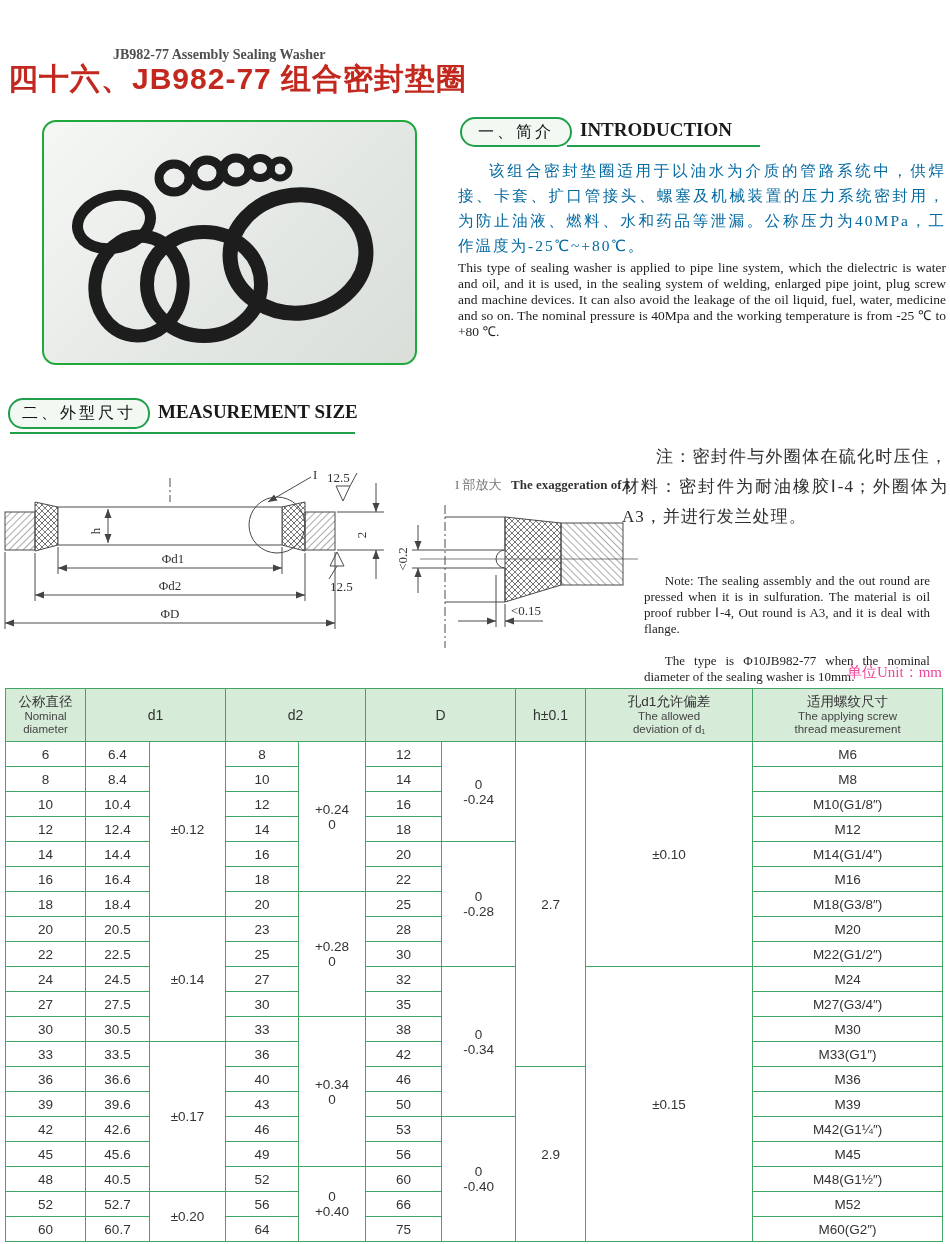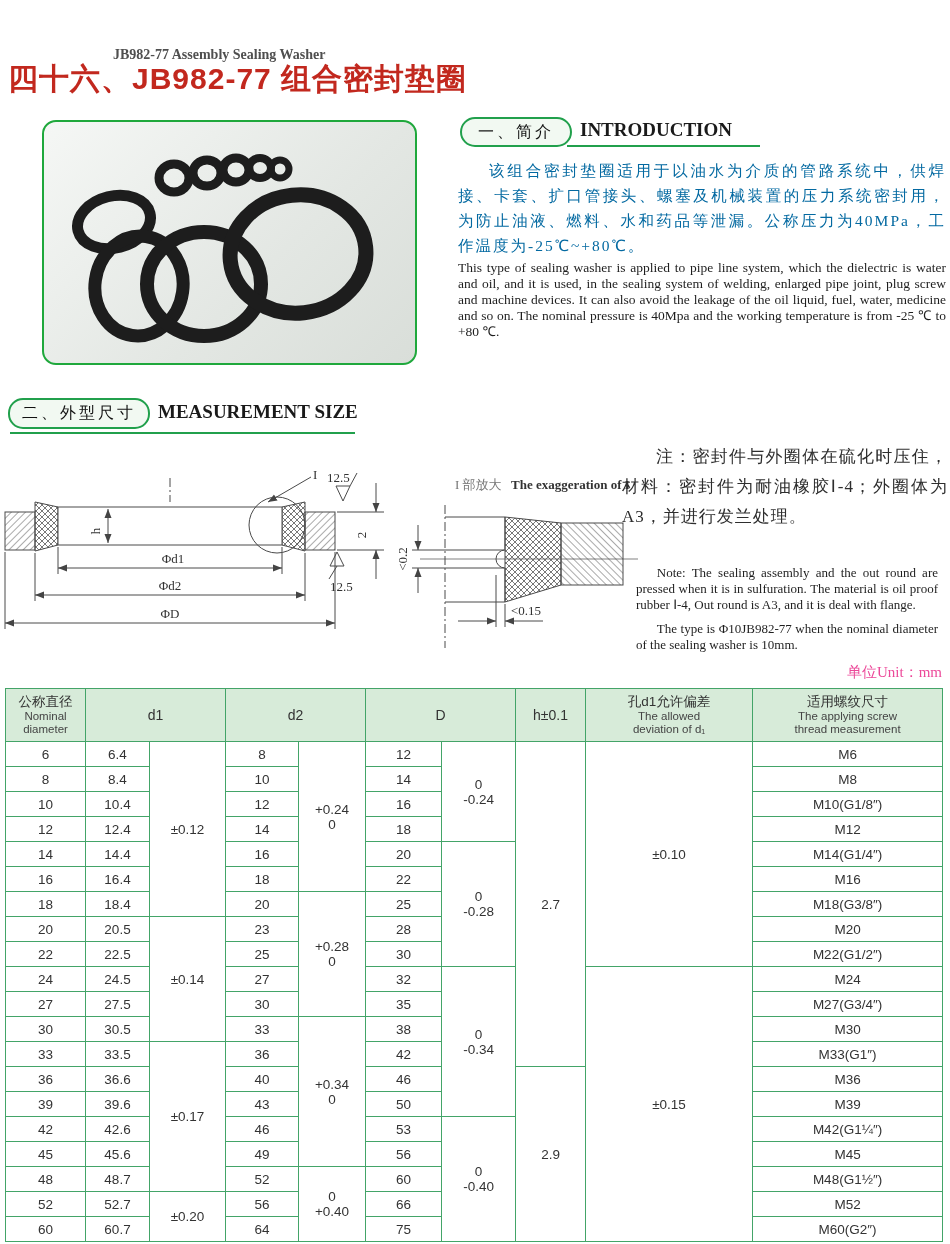--- a/index.html
+++ b/index.html
@@ -31,7 +31,7 @@
            text-align:justify;color:#2e2e2e;}
   .note-cn p{margin:0;text-indent:2em;}
   .note-en{font-family:"Liberation Serif",serif;font-size:13px;line-height:16px;color:#1e1e1e;text-align:justify;}
-  .note-en p{margin:8px;text-indent:1.6em;}
+  .note-en p{margin:16px;text-indent:1.6em;}
 
   .unit-note{right:8px;top:663px;font-size:15px;font-family:"Liberation Serif",serif;color:#ec4899;}
 

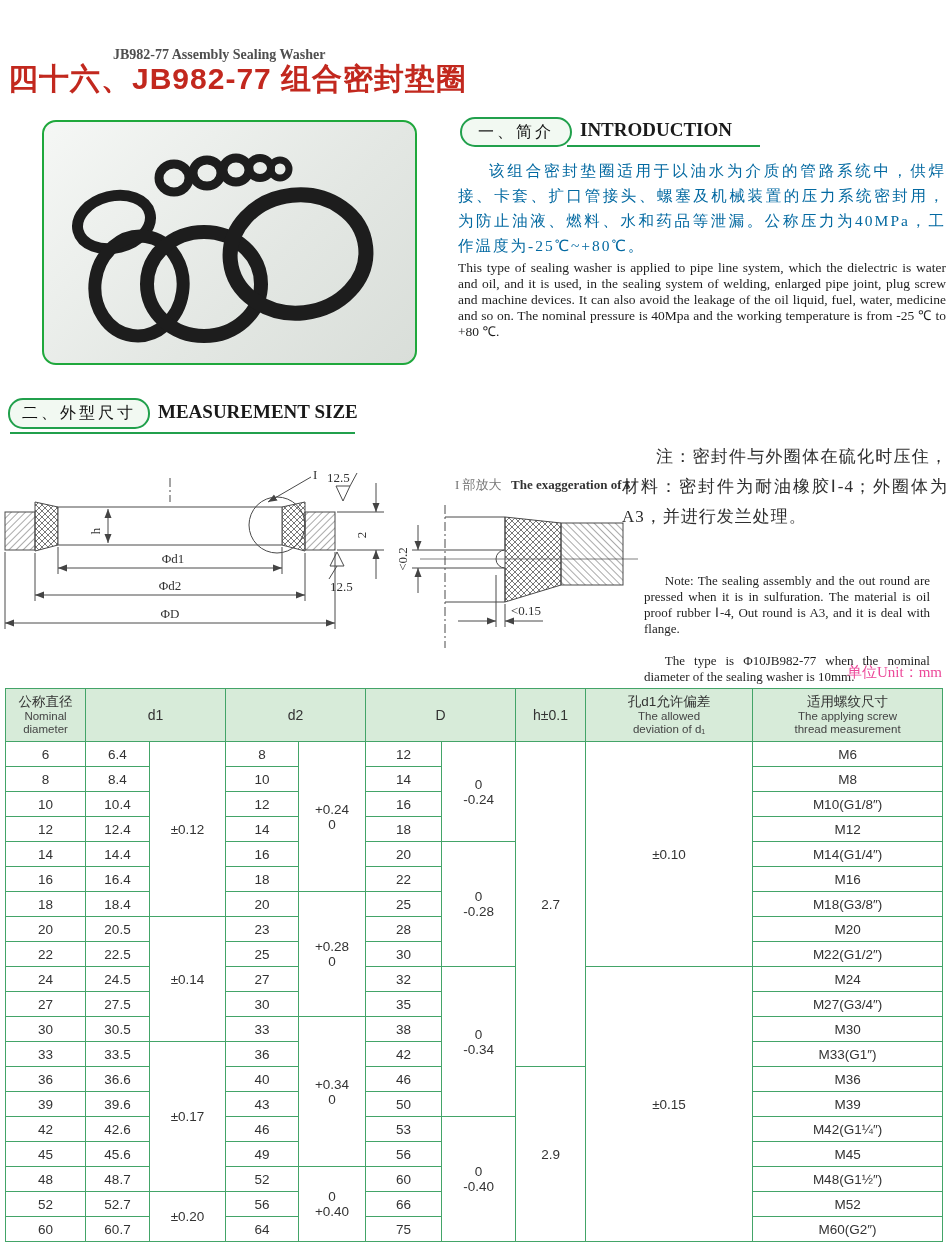--- a/index.html
+++ b/index.html
@@ -386,7 +386,7 @@
           </tr>
           <tr>
             <td class="alt">48</td>
-            <td class="alt">48.7</td>
+            <td class="alt">40.5</td>
             <td class="alt">52</td>
             <td rowspan="3" class="merged">0
 +0.40</td>

